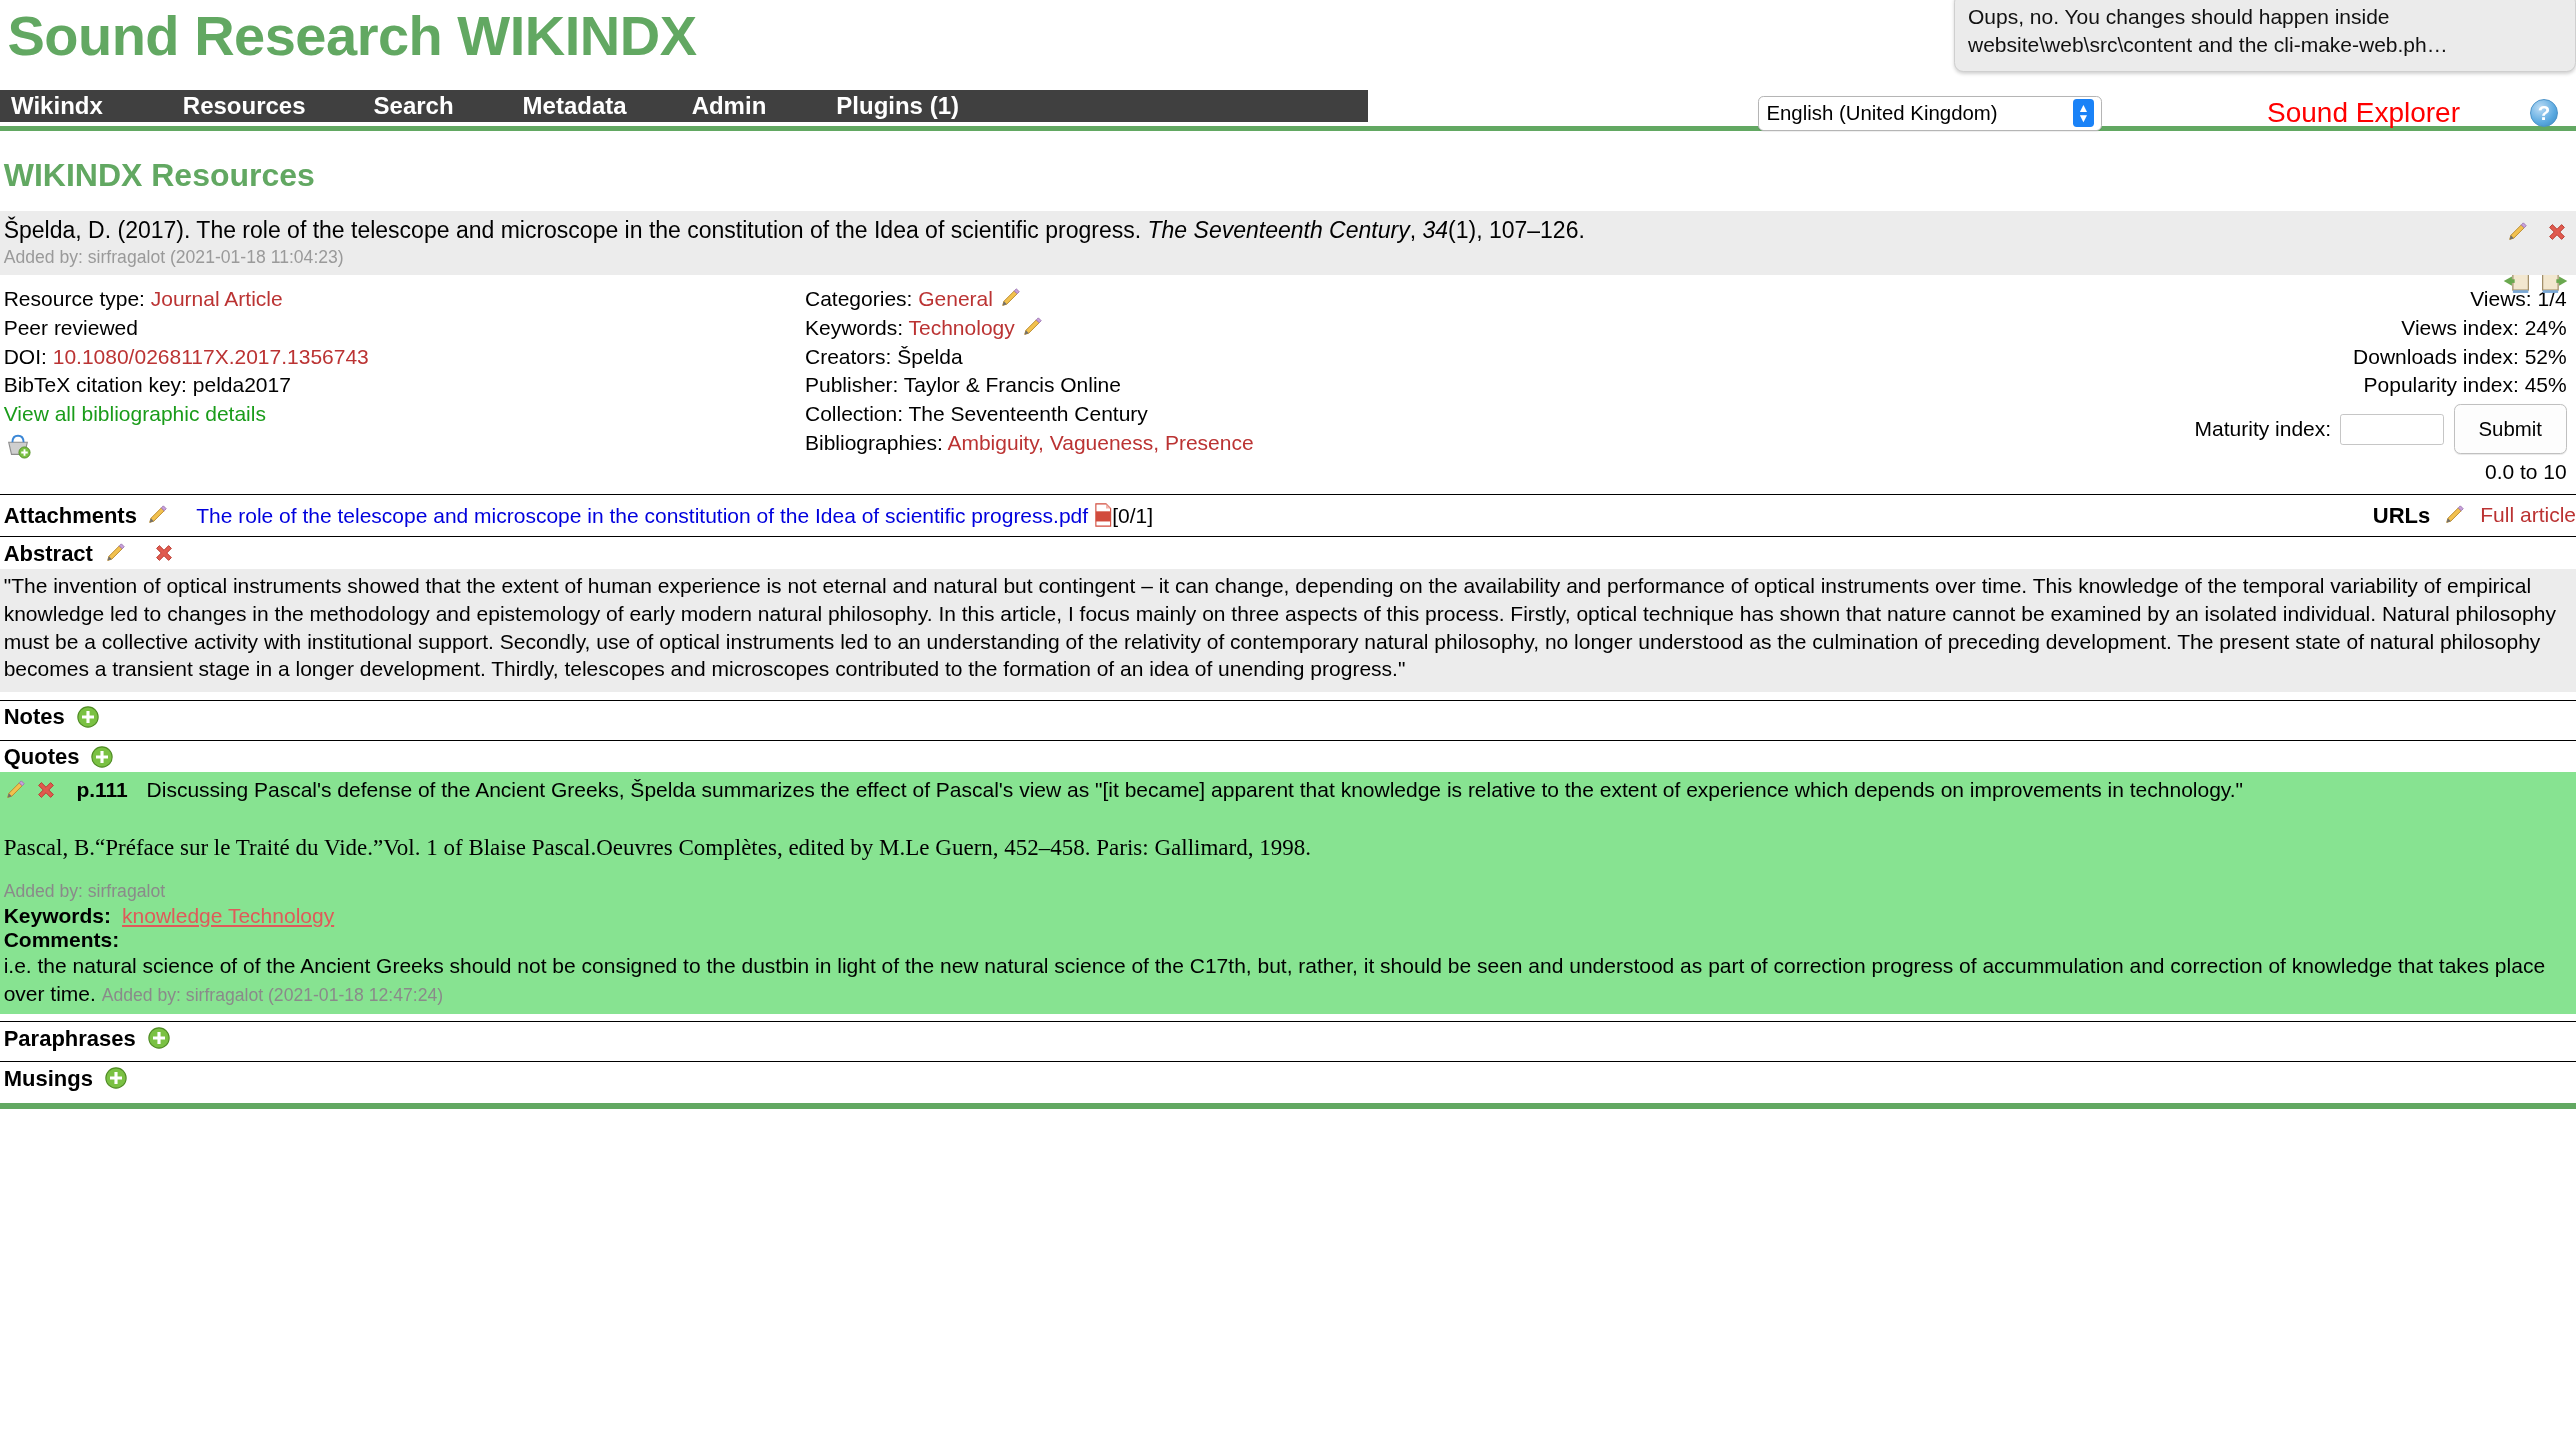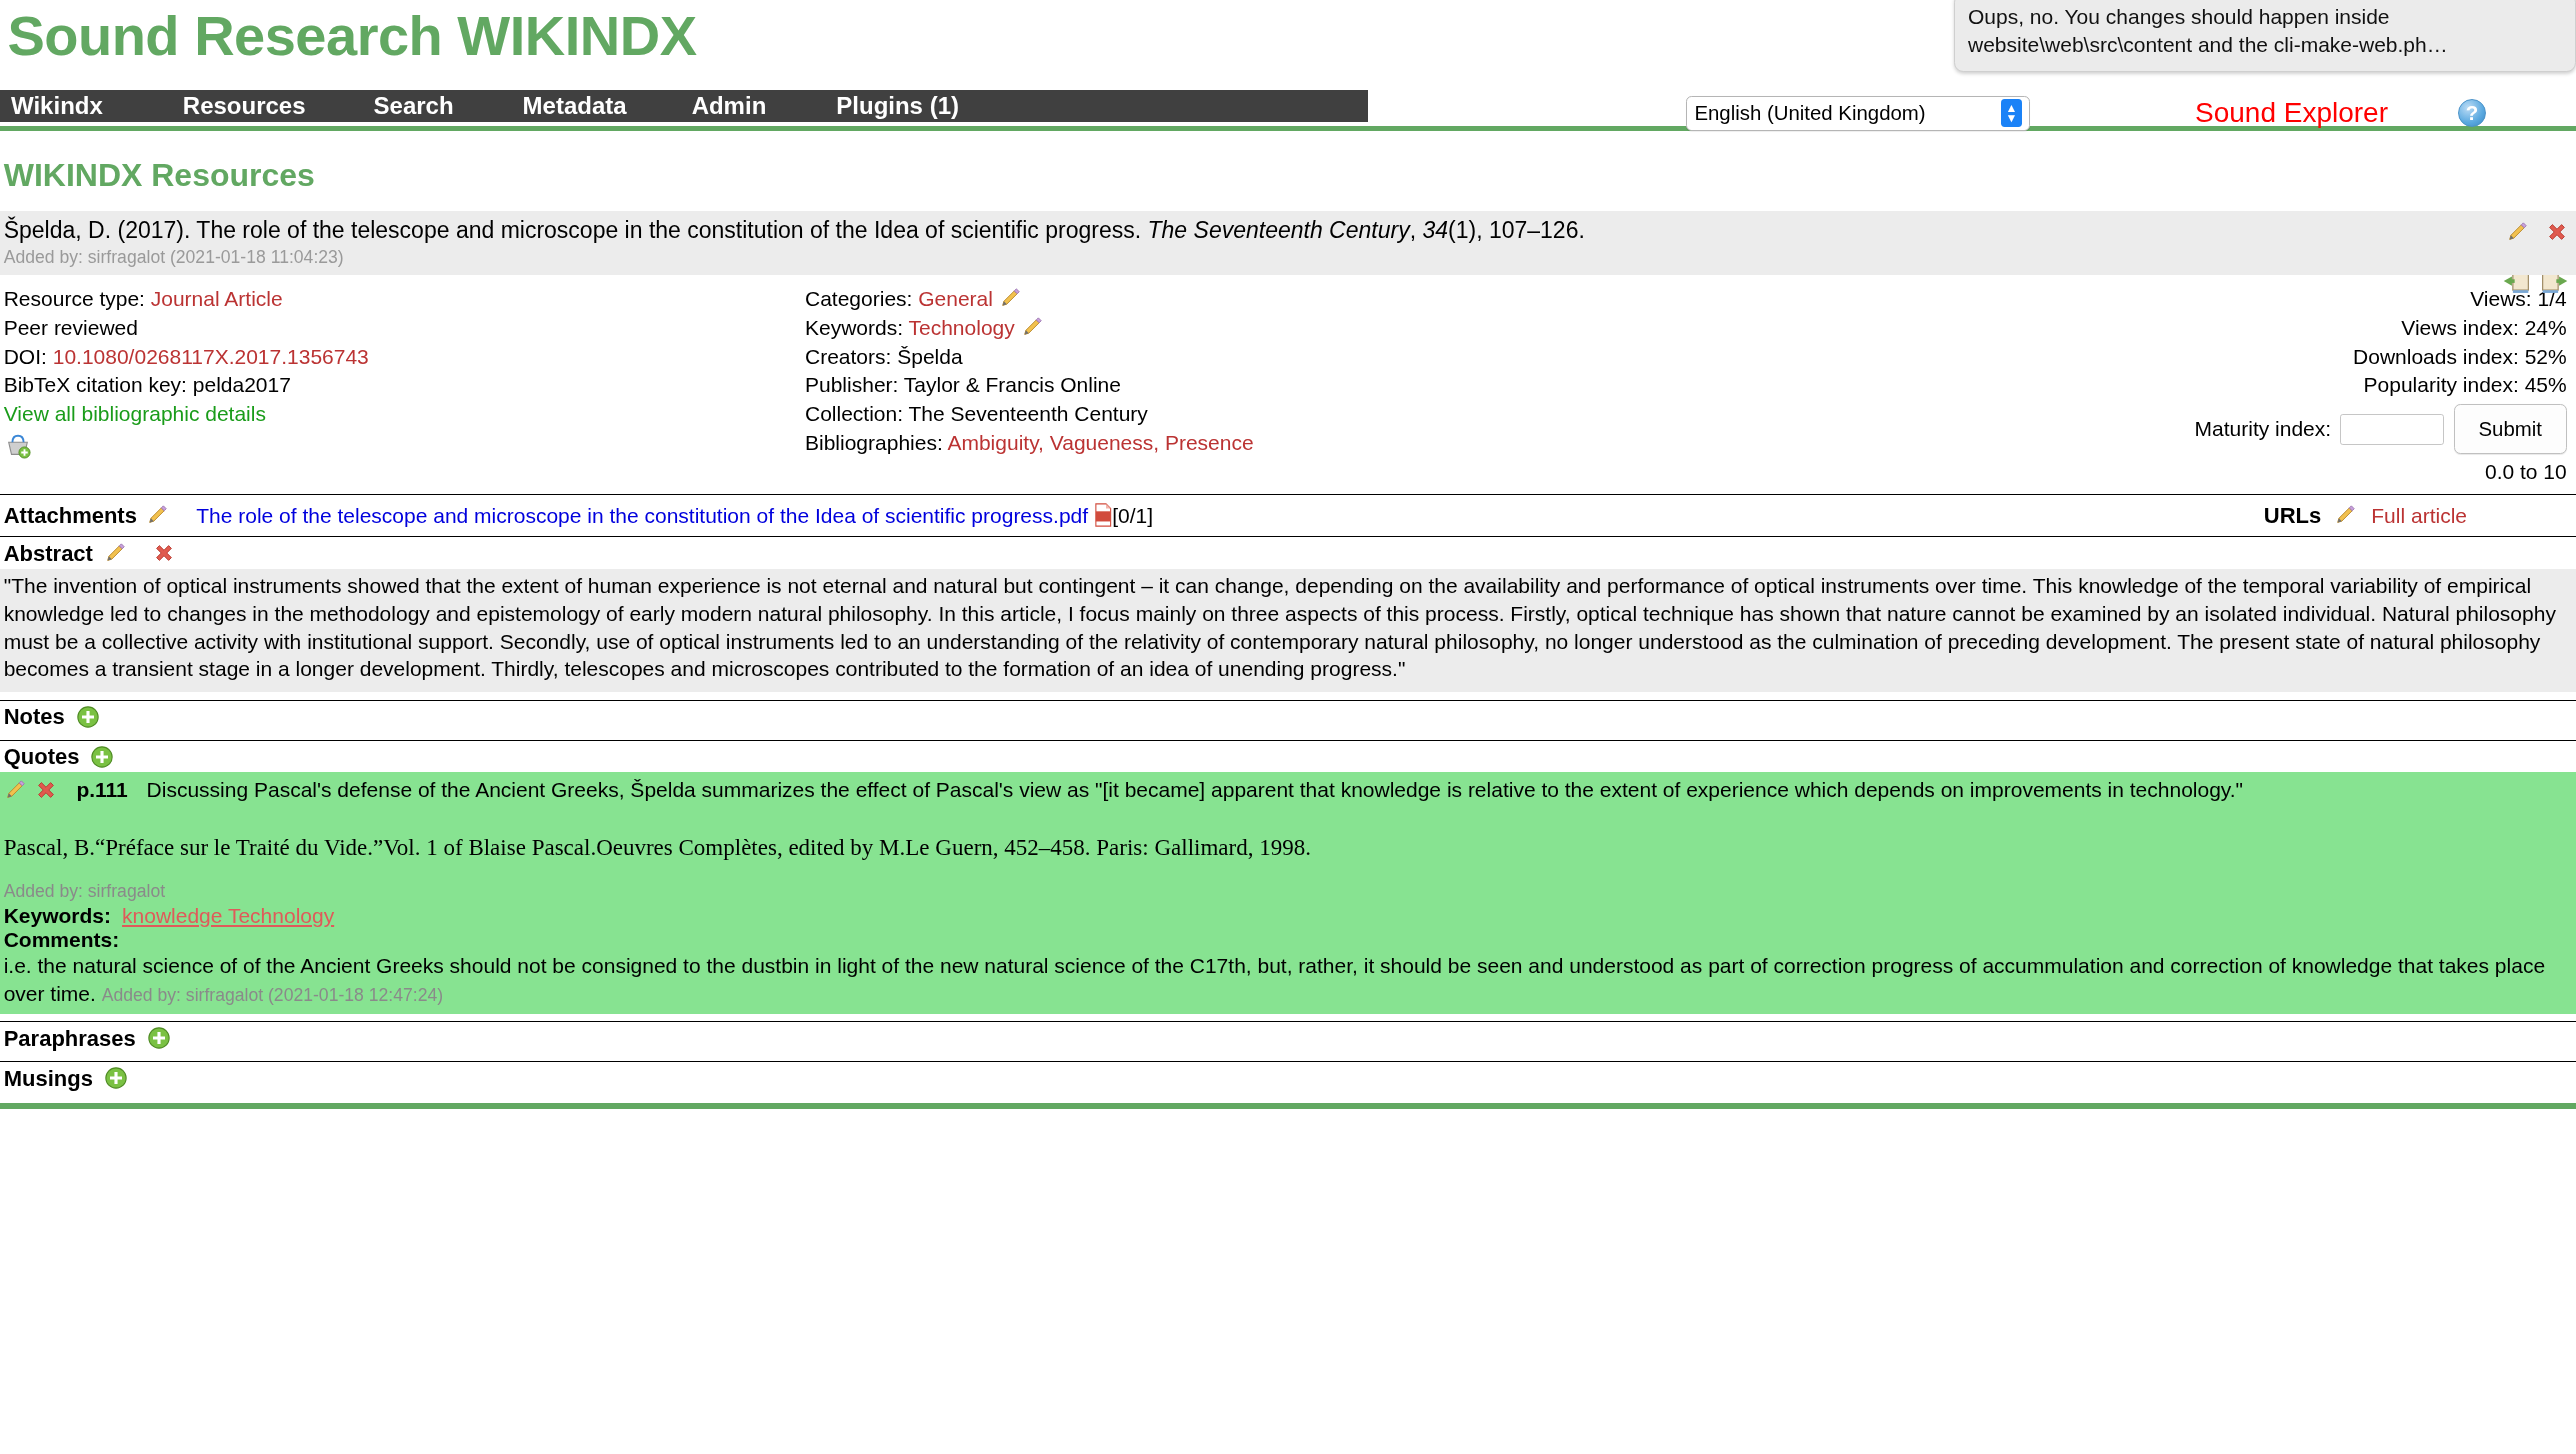--- a/index.html
+++ b/index.html
@@ -63,7 +63,7 @@
 
   .nav-right {
     position: absolute;
-    top: 0; left: 1686px;
+    top: 0; left: 1758px;
     width: 818px; height: 46px;
     display: flex; align-items: center;
   }

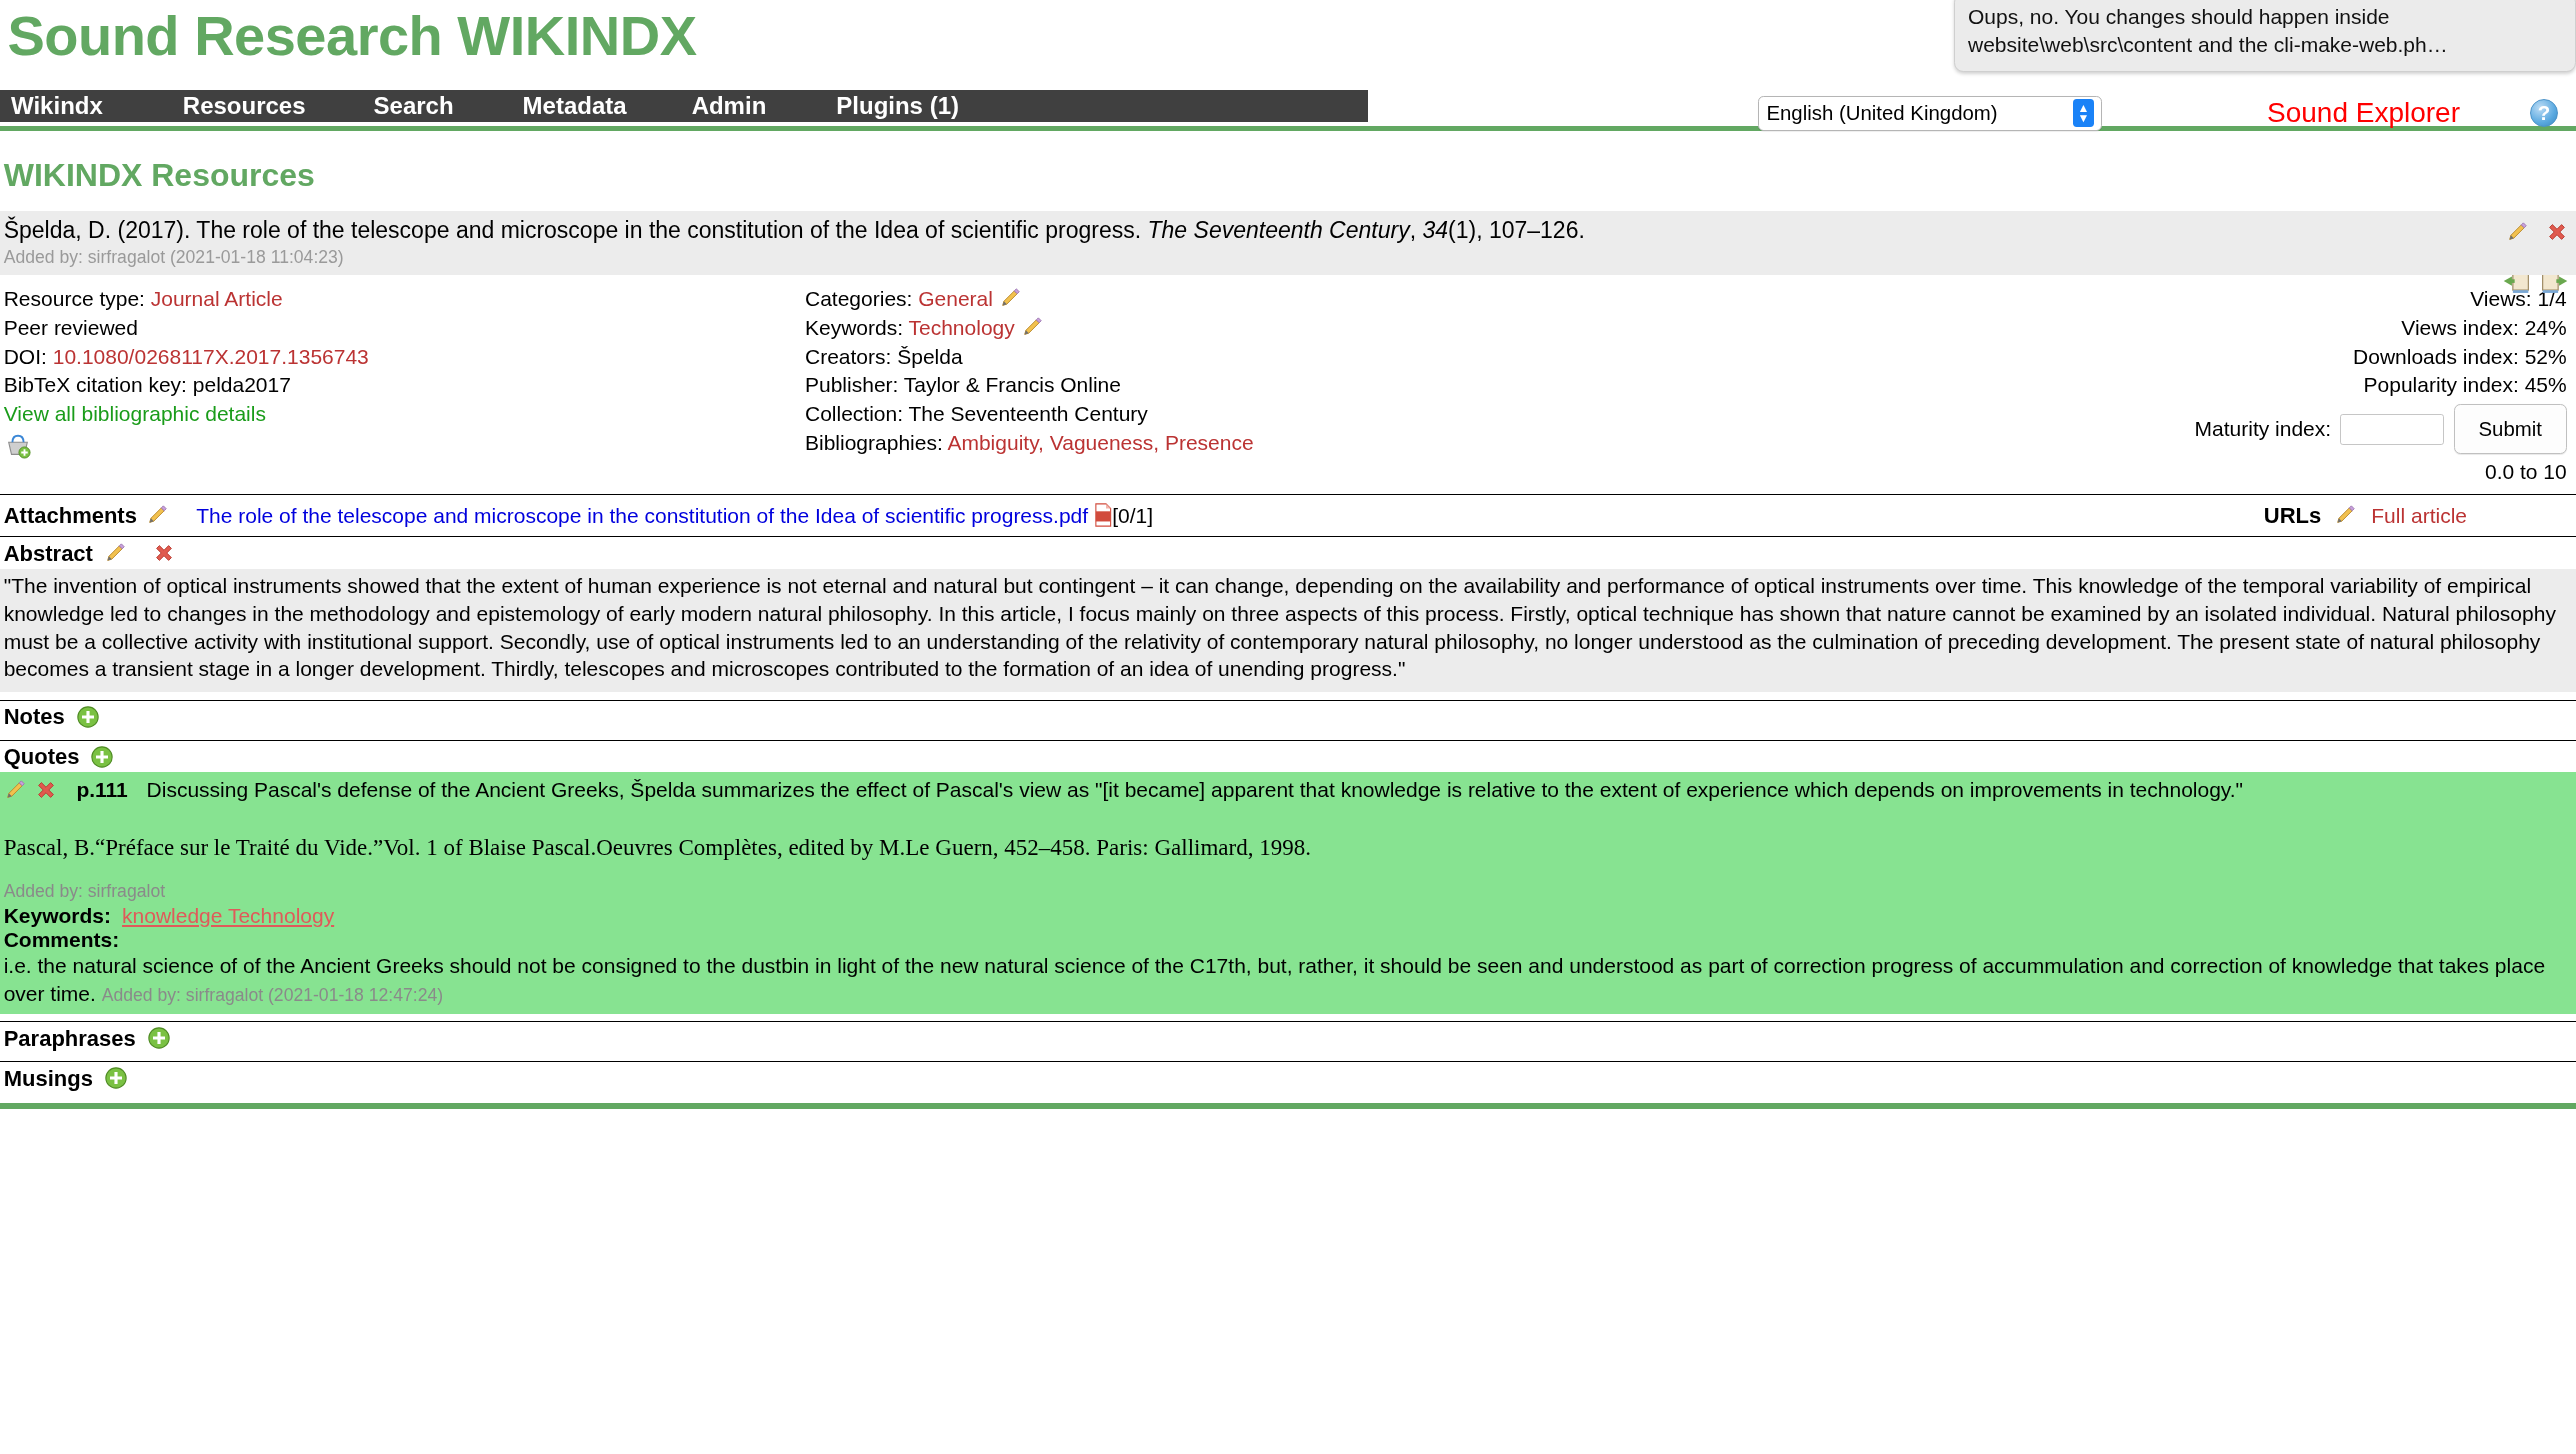--- a/index.html
+++ b/index.html
@@ -193,7 +193,7 @@
   .attach-label { font-weight: bold; font-size: 22px; }
   .attach-link { color: #0000dd; text-decoration: none; font-size: 21px; }
   .pdfico { width: 18.5px; height: 24px; display:inline-block; vertical-align:-4.6px; }
-  .urls-group { margin-left: auto; display:flex; align-items:center; gap: 13px; padding-right: 109px; }
+  .urls-group { margin-left: auto; display:flex; align-items:flex-start; gap: 13px; }
   .urls-label { font-weight: bold; font-size: 22px; }
 
   

